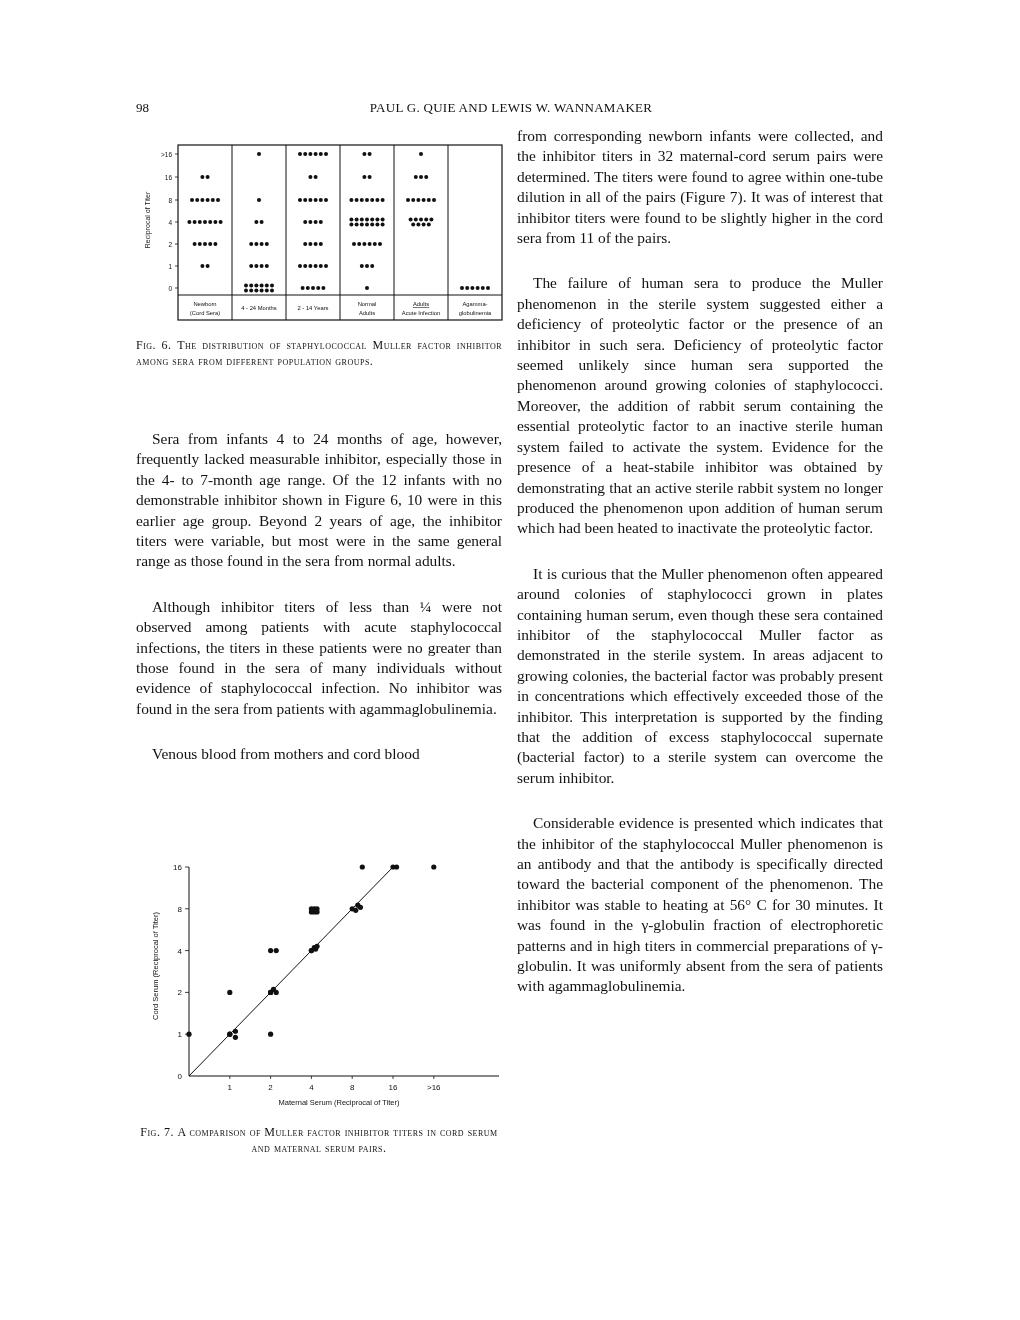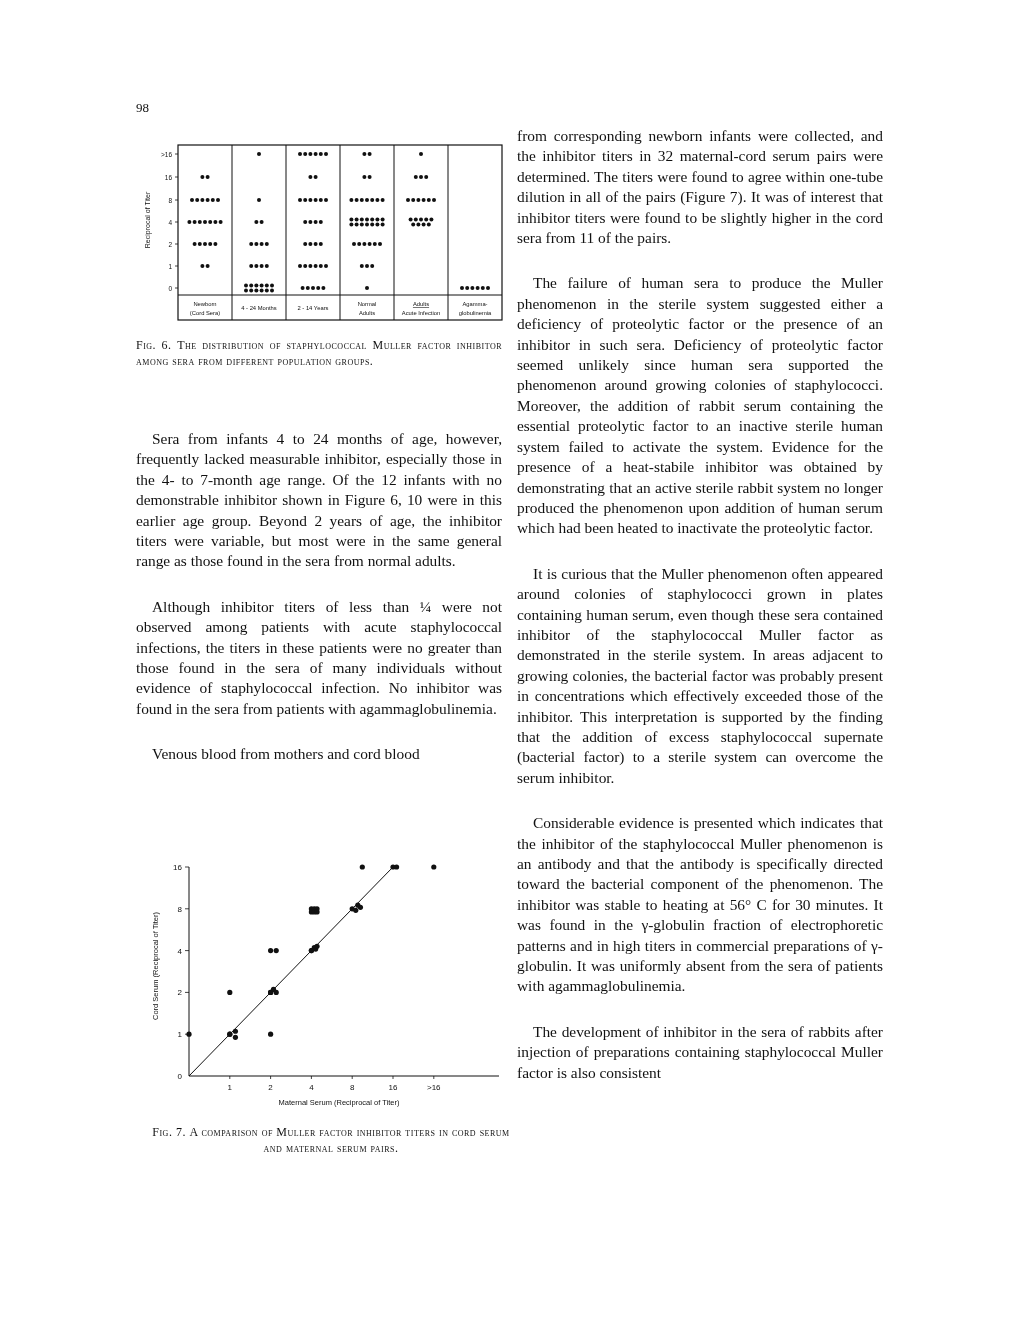--- a/index.html
+++ b/index.html
@@ -25,6 +25,7 @@
 
 <div class="running-head">
   <span class="page-num">98</span>
+  <span class="authors">PAUL G. QUIE AND LEWIS W. WANNAMAKER</span>
 </div>
 
 <svg class="fig6" id="fig6" width="370" height="190" viewBox="0 0 370 190">

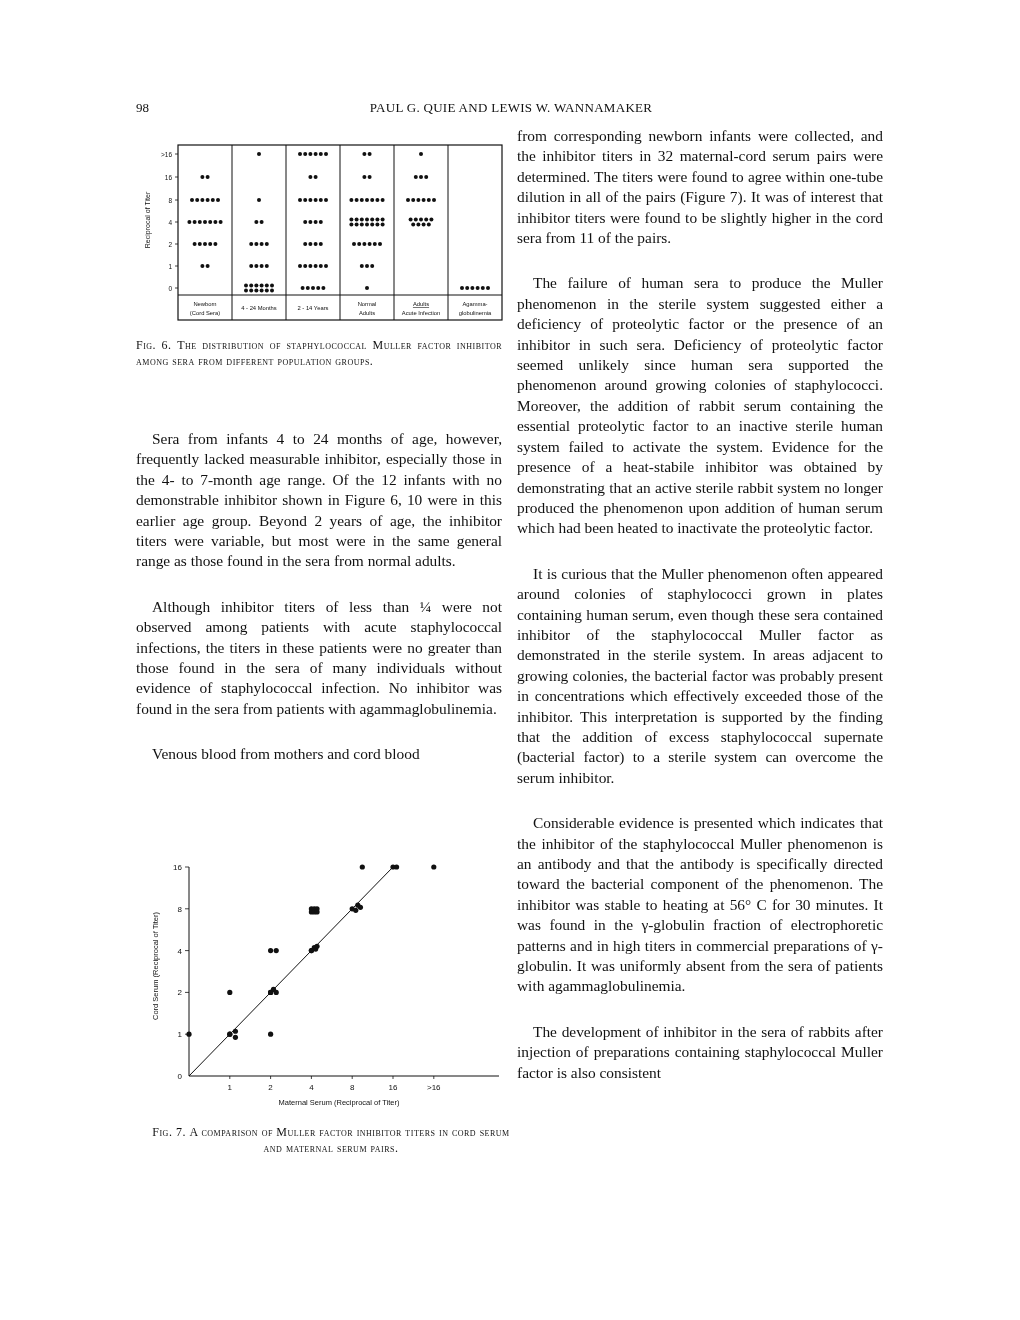--- a/index.html
+++ b/index.html
@@ -285,7 +285,6 @@
       <p class="ind">The failure of human sera to produce the Muller phenomenon in the sterile system suggested either a deficiency of proteolytic factor or the presence of an inhibitor in such sera. Deficiency of proteolytic factor seemed unlikely since human sera supported the phenomenon around growing colonies of staphylococci. Moreover, the addition of rabbit serum containing the essential proteolytic factor to an inactive sterile human system failed to activate the system. Evidence for the presence of a heat-stabile inhibitor was obtained by demonstrating that an active sterile rabbit system no longer produced the phenomenon upon addition of human serum which had been heated to inactivate the proteolytic factor.</p>
       <p class="ind">It is curious that the Muller phenomenon often appeared around colonies of staphylococci grown in plates containing human serum, even though these sera contained inhibitor of the staphylococcal Muller factor as demonstrated in the sterile system. In areas adjacent to growing colonies, the bacterial factor was probably present in concentrations which effectively exceeded those of the inhibitor. This interpretation is supported by the finding that the addition of excess staphylococcal supernate (bacterial factor) to a sterile system can overcome the serum inhibitor.</p>
       <p class="ind">Considerable evidence is presented which indicates that the inhibitor of the staphylococcal Muller phenomenon is an antibody and that the antibody is specifically directed toward the bacterial component of the phenomenon. The inhibitor was stable to heating at 56° C for 30 minutes. It was found in the γ-globulin fraction of electrophoretic patterns and in high titers in commercial preparations of γ-globulin. It was uniformly absent from the sera of patients with agammaglobulinemia.</p>
-      <p class="ind">The development of inhibitor in the sera of rabbits after injection of preparations containing staphylococcal Muller factor is also consistent</p>
     </div>
 </div>
 

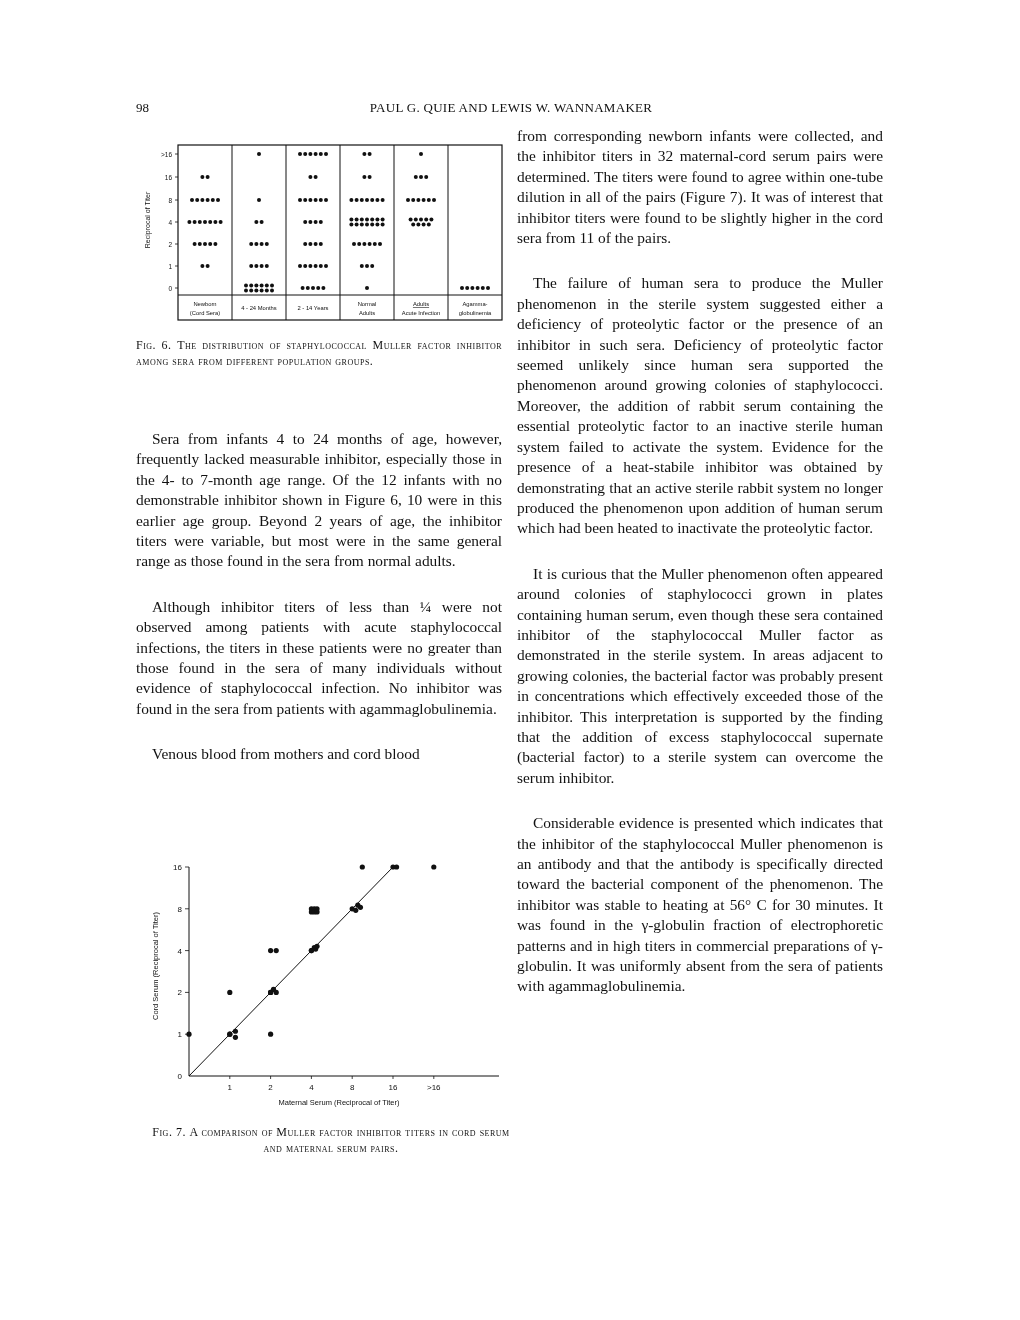--- a/index.html
+++ b/index.html
@@ -274,7 +274,7 @@
     <circle cx="260.5684839230138" cy="17" r="2.6" fill="#111"></circle>
     <circle cx="297.79999999999995" cy="17" r="2.6" fill="#111"></circle>
   </svg>
-<div class="caption" style="left:148px; top:1124px; width:366px; text-align:center;">
+<div class="caption" style="left:136px; top:1124px; width:366px; text-align:center;">
   <span class="sc">Fig. 7.</span>
   <span class="sc">A comparison of Muller factor inhibitor titers in cord serum and maternal serum pairs.</span>
 </div>

